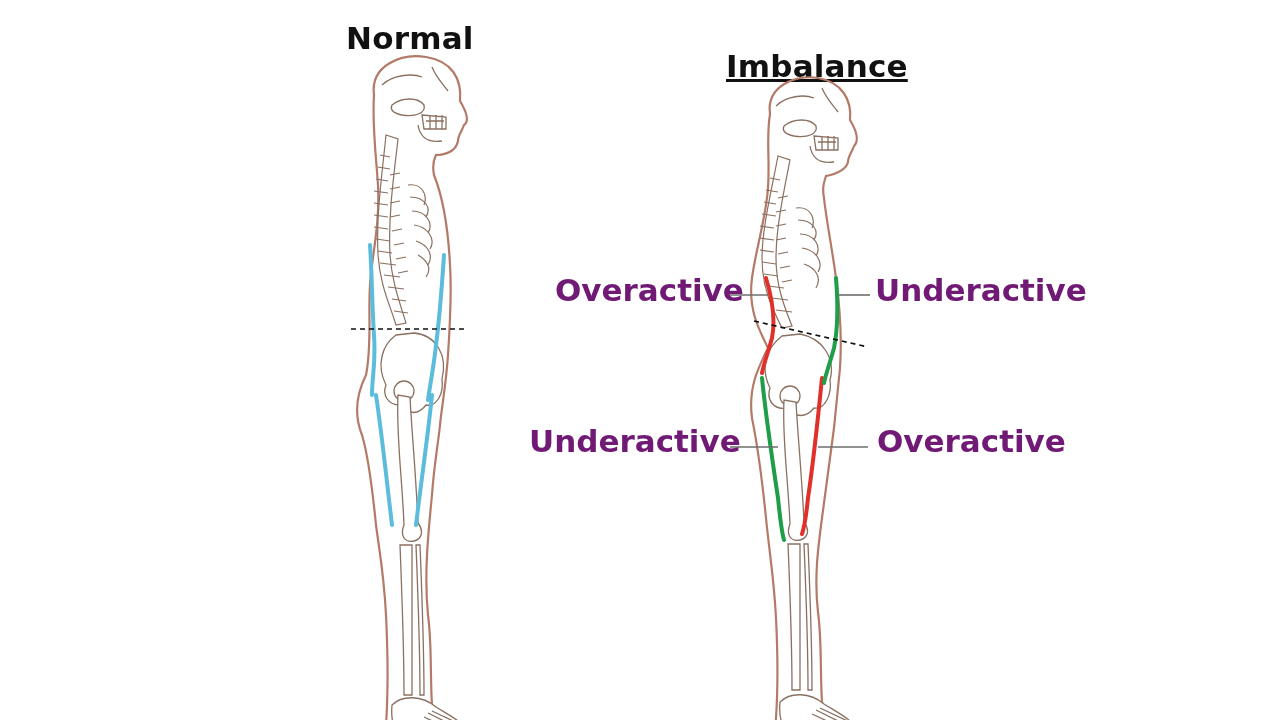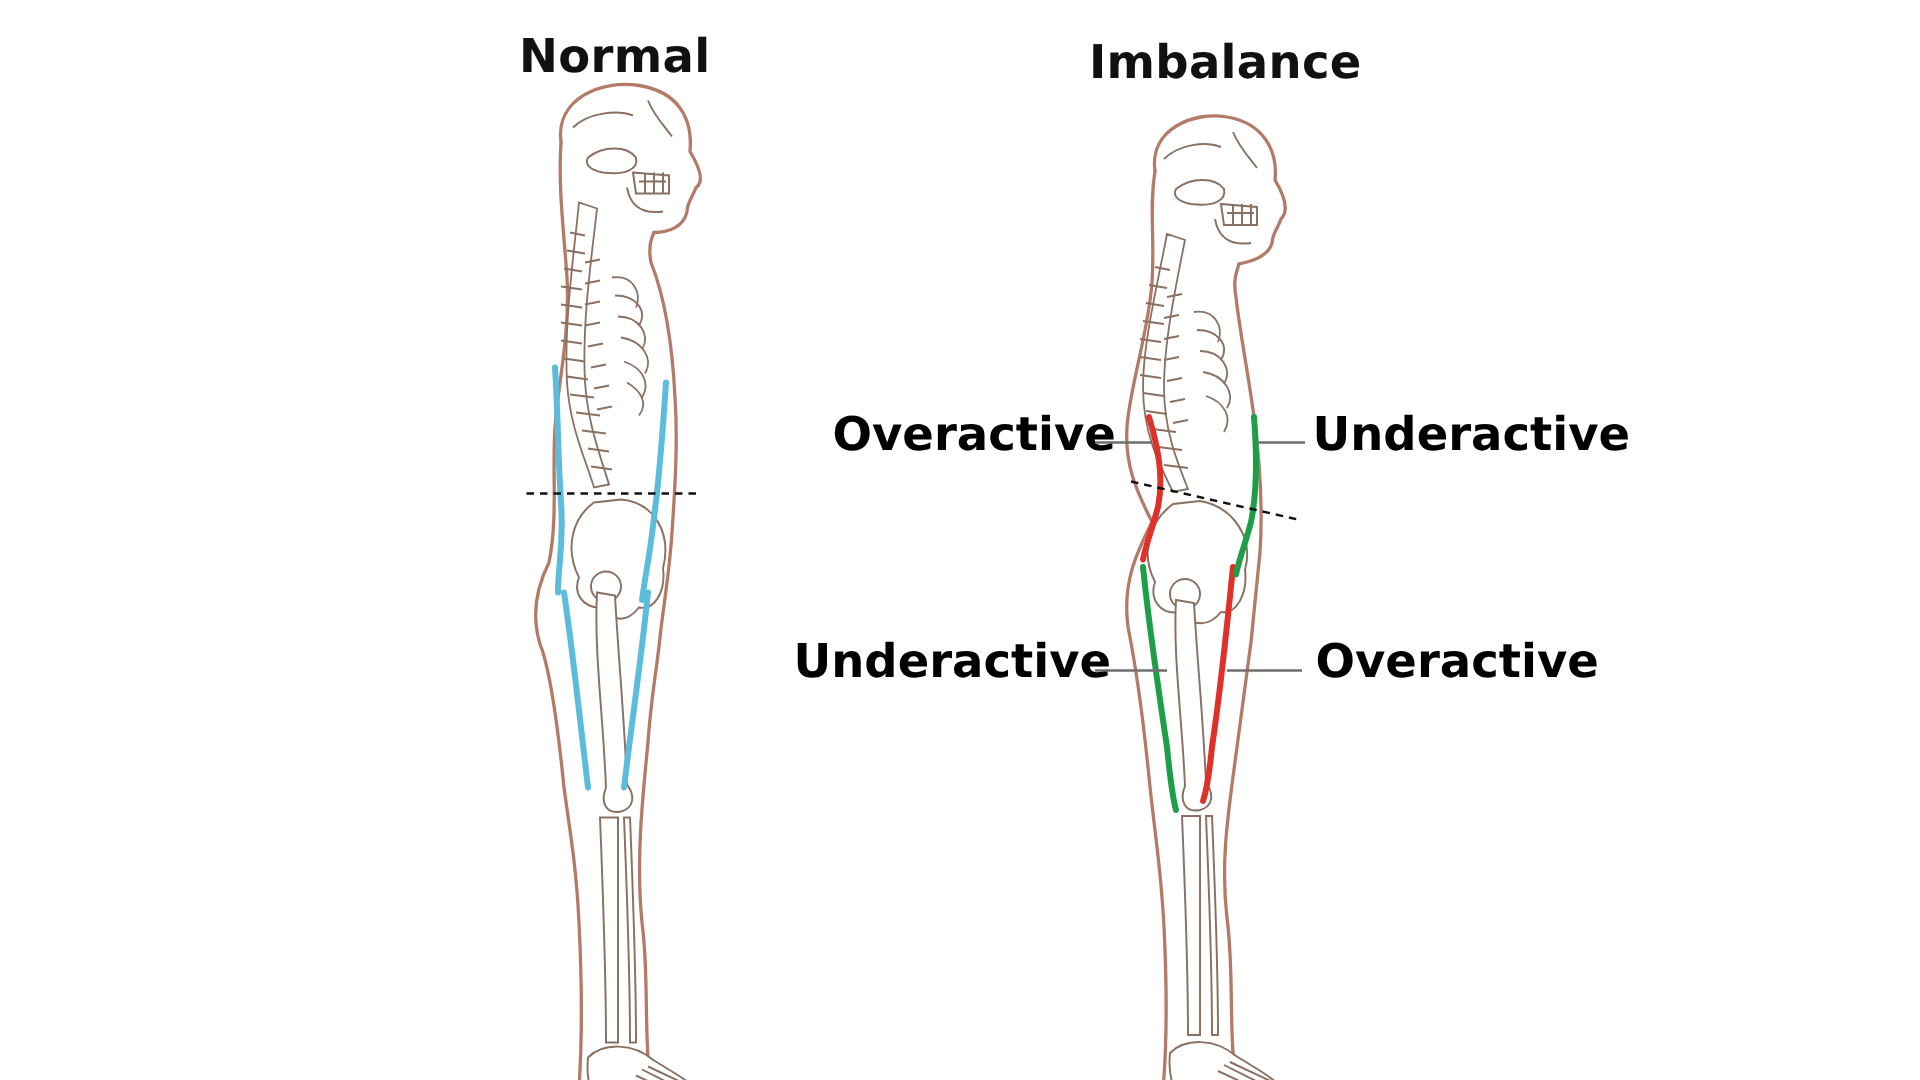--- a/index.html
+++ b/index.html
@@ -13,7 +13,7 @@
 <body>
 
 <div class="title" style="left:346px; top:20px;">Normal</div>
-<div class="title" style="left:726px; top:24px;">Imbalance</div>
+<div class="title" style="left:726px; top:48px;text-decoration:underline;">Imbalance</div>
 
 <div class="lbl" style="left:555px; top:272px;">Overactive</div>
 <div class="lbl" style="left:875px; top:272px;">Underactive</div>

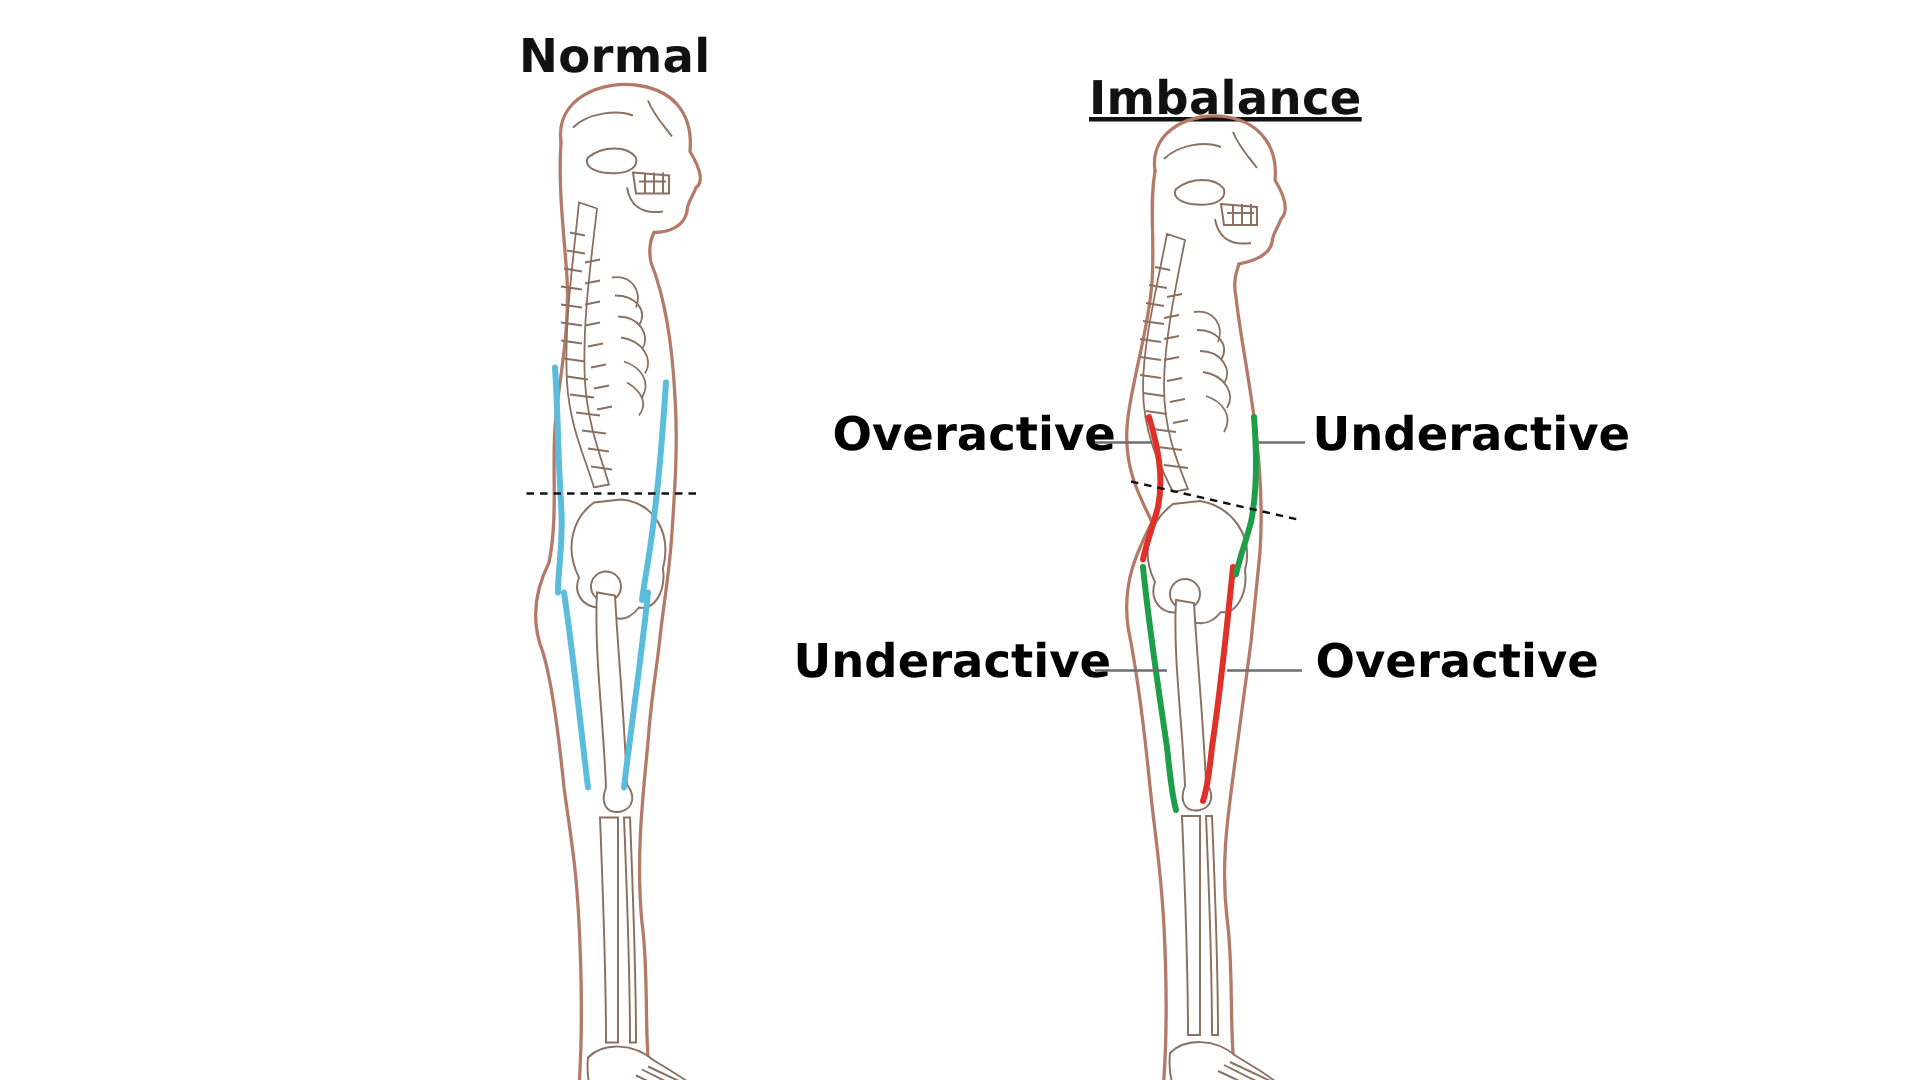--- a/index.html
+++ b/index.html
@@ -6,7 +6,7 @@
   body { width:1280px; height:720px; position:relative; overflow:hidden;
          font-family:"DejaVu Sans", "Liberation Sans", sans-serif; }
   .title { position:absolute; font-weight:bold; color:#111111; font-size:31px; letter-spacing:0.2px; }
-  .lbl { position:absolute; font-weight:bold; color:#000000; font-size:31px; white-space:nowrap; }
+  .lbl { position:absolute; font-weight:bold; color:#701a75; font-size:31px; white-space:nowrap; }
   svg.fig { position:absolute; left:0; top:0; }
 </style>
 </head>

